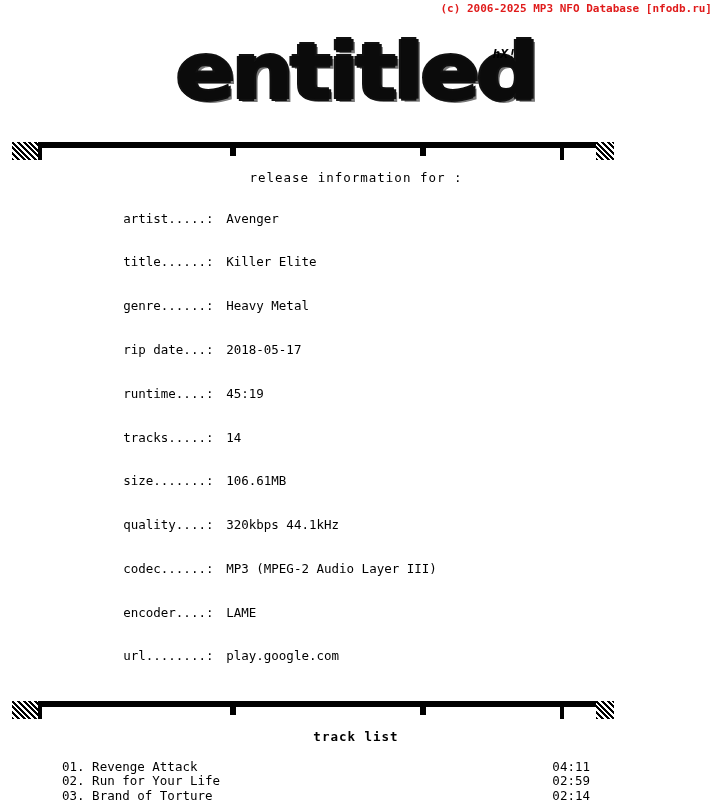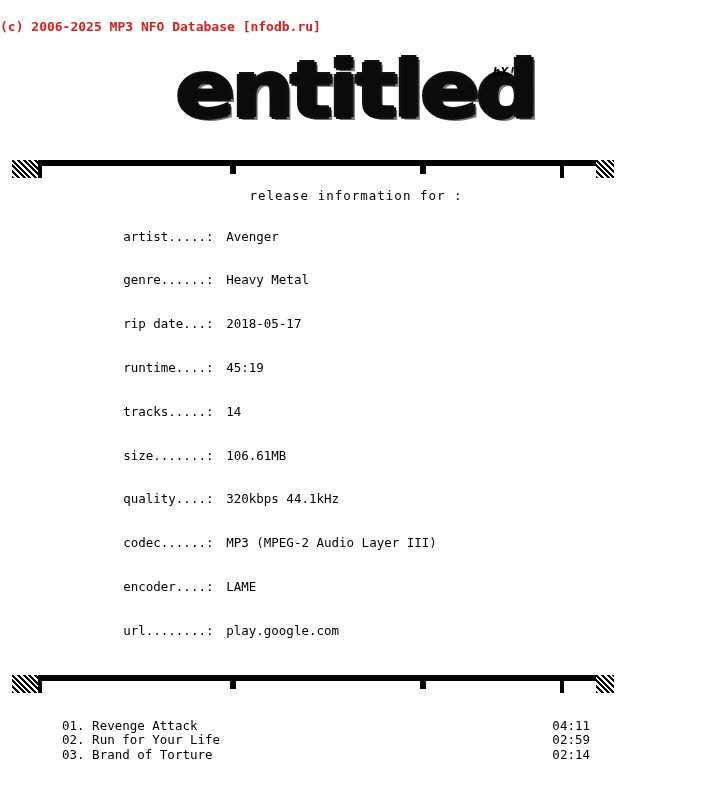--- a/index.html
+++ b/index.html
@@ -16,12 +16,12 @@
     overflow: hidden;
   }
   .header-bar {
-    text-align: left;
+    text-align: right;
     color: #e01b1b;
-    font-size: 13px;
+    font-size: 11px;
     font-weight: bold;
     letter-spacing: 0px;
-    padding-top: 20px;
+    padding-top: 2px;
     height: 16px;
     line-height: 14px;
   }

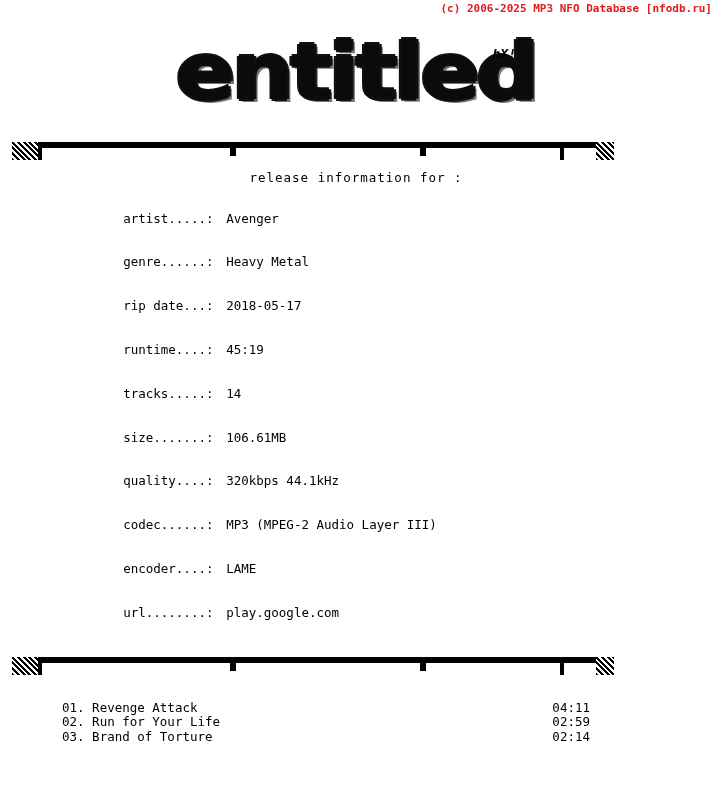--- a/index.html
+++ b/index.html
@@ -141,6 +141,9 @@
       <span class="info-label">artist.....:</span><span>Avenger</span>
     </div>
     <div class="info-row">
+      <span class="info-label">title......:</span><span>Killer Elite</span>
+    </div>
+    <div class="info-row">
       <span class="info-label">genre......:</span><span>Heavy Metal</span>
     </div>
     <div class="info-row">

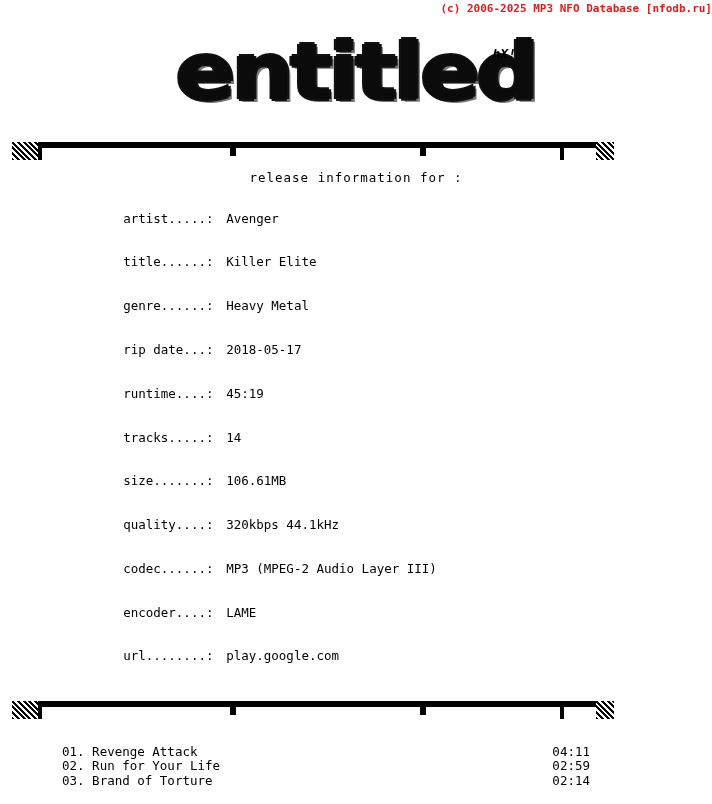--- a/index.html
+++ b/index.html
@@ -185,6 +185,7 @@
 
 <div class="section">
   <div class="spacer-sm"></div>
+  <div class="center-title bold">track list</div>
 
   <div class="tracklist">
     <div class="track-row">

